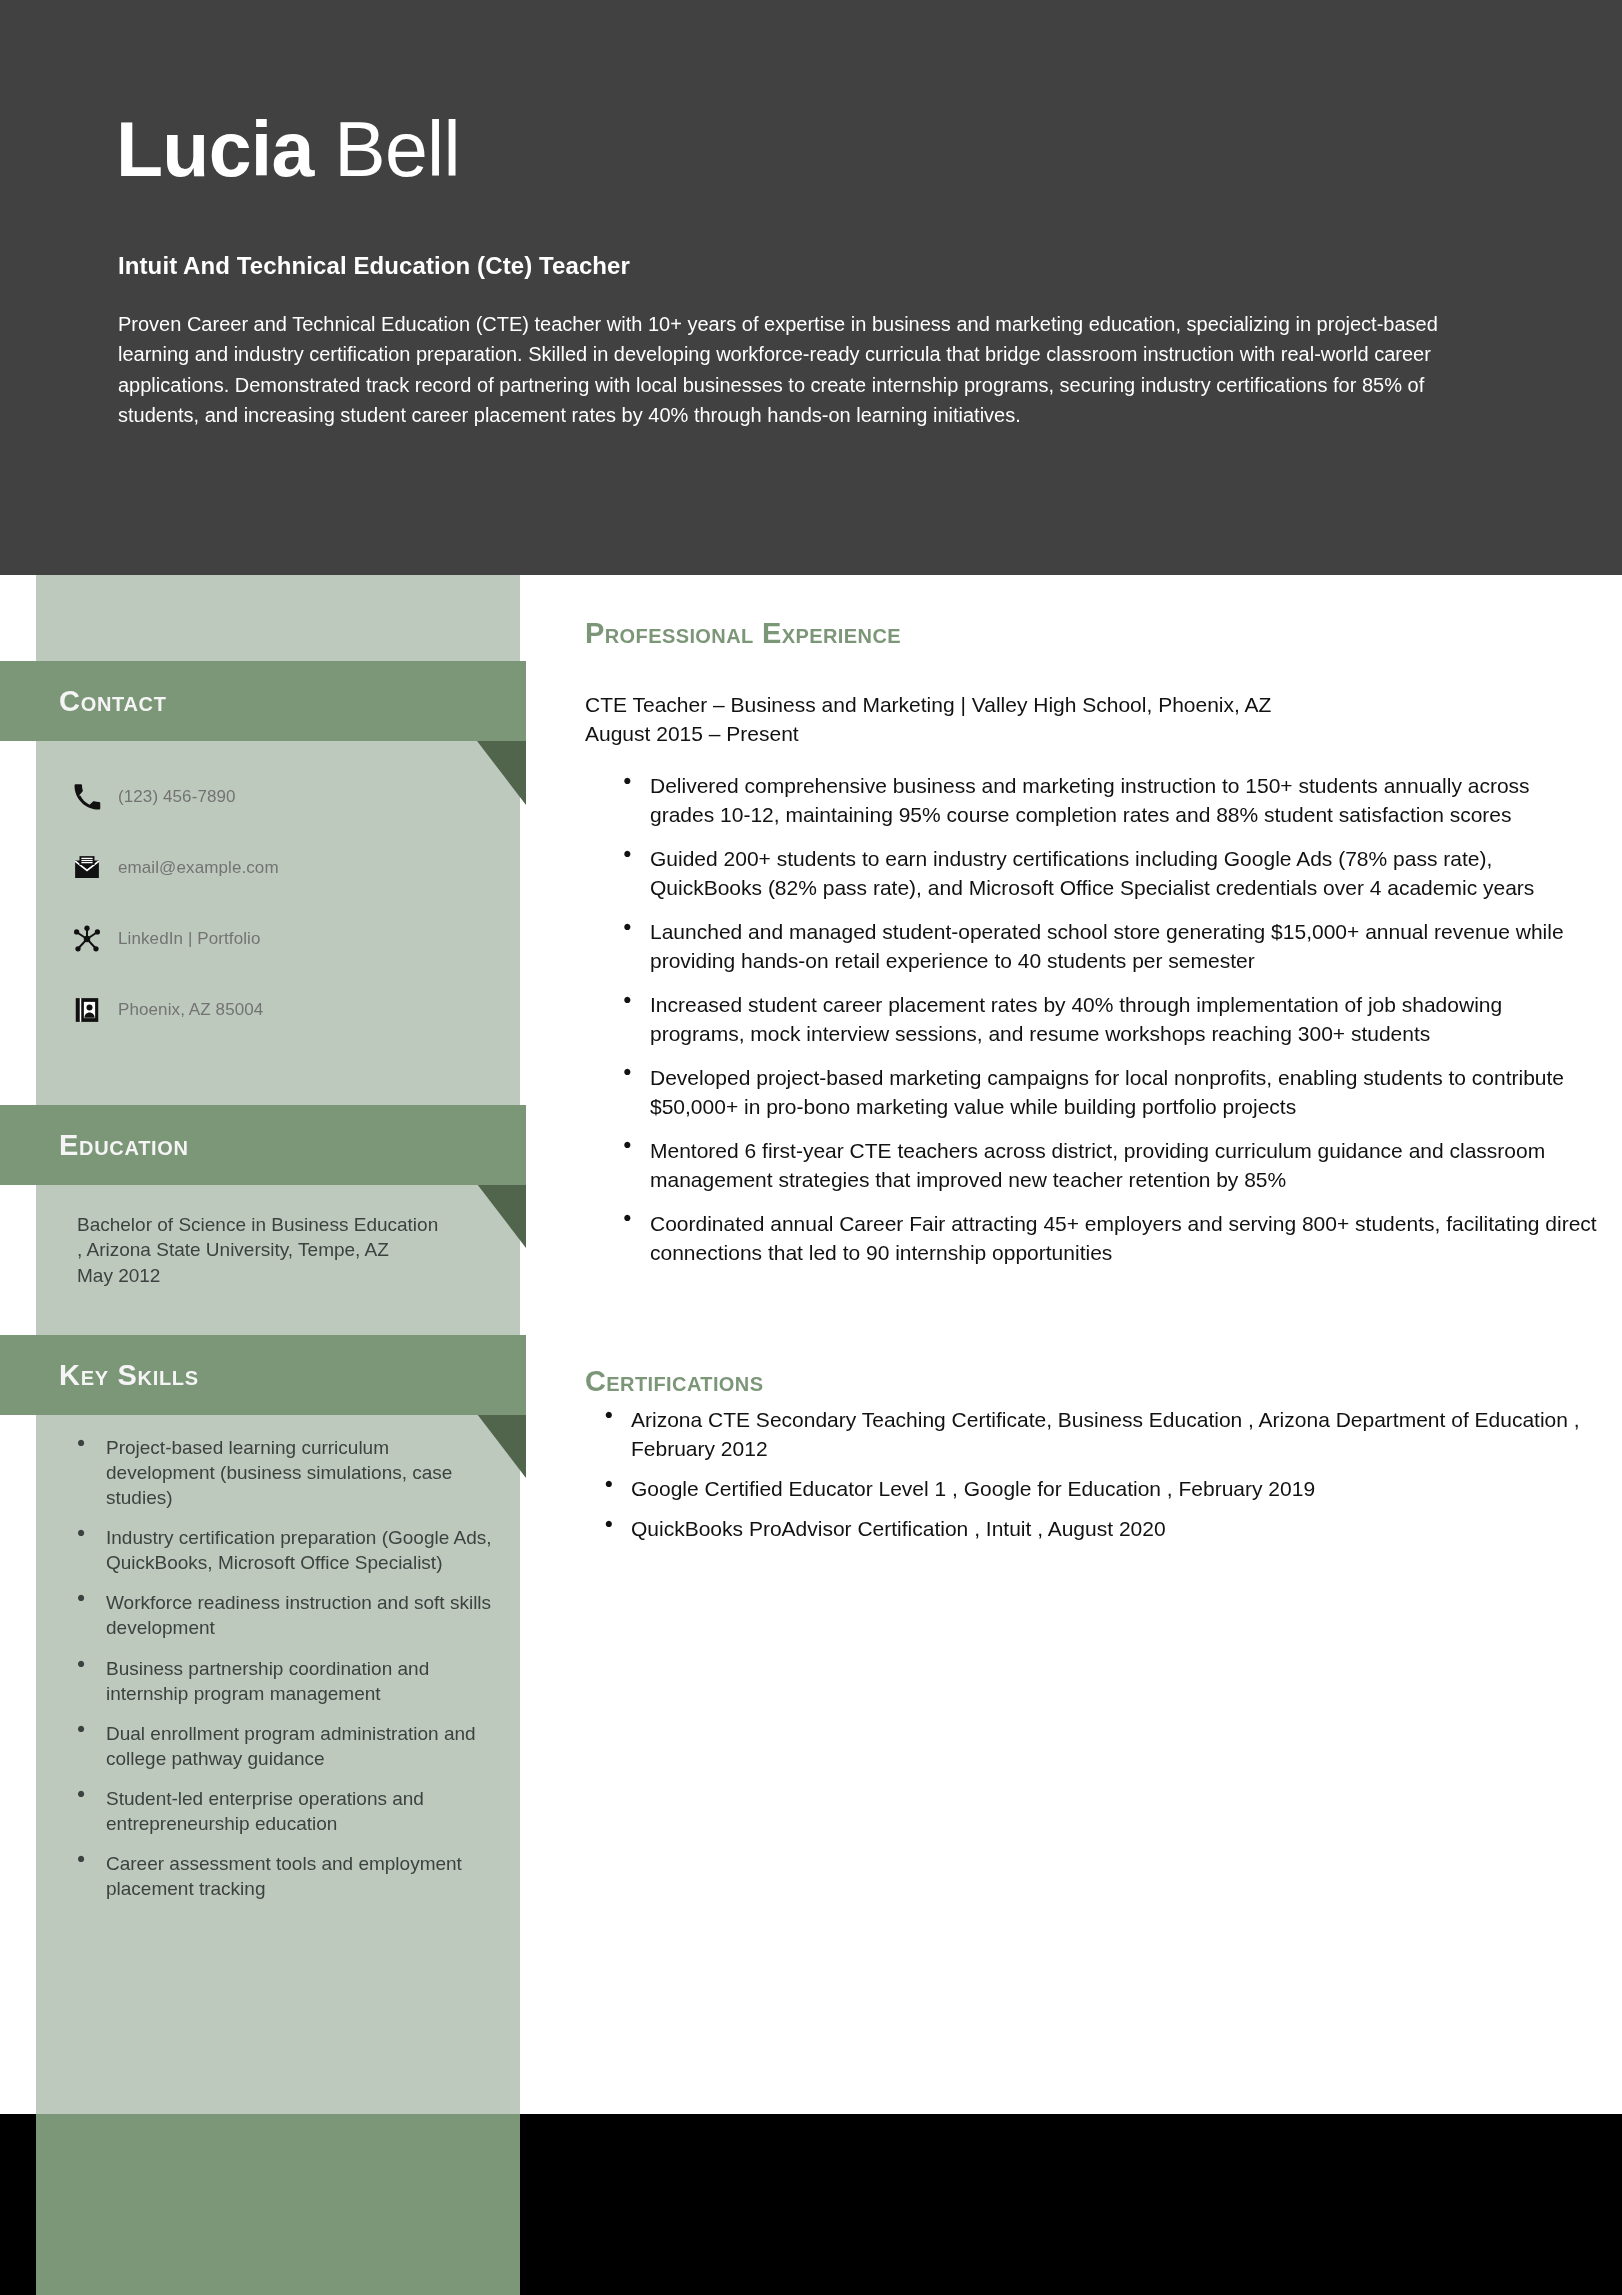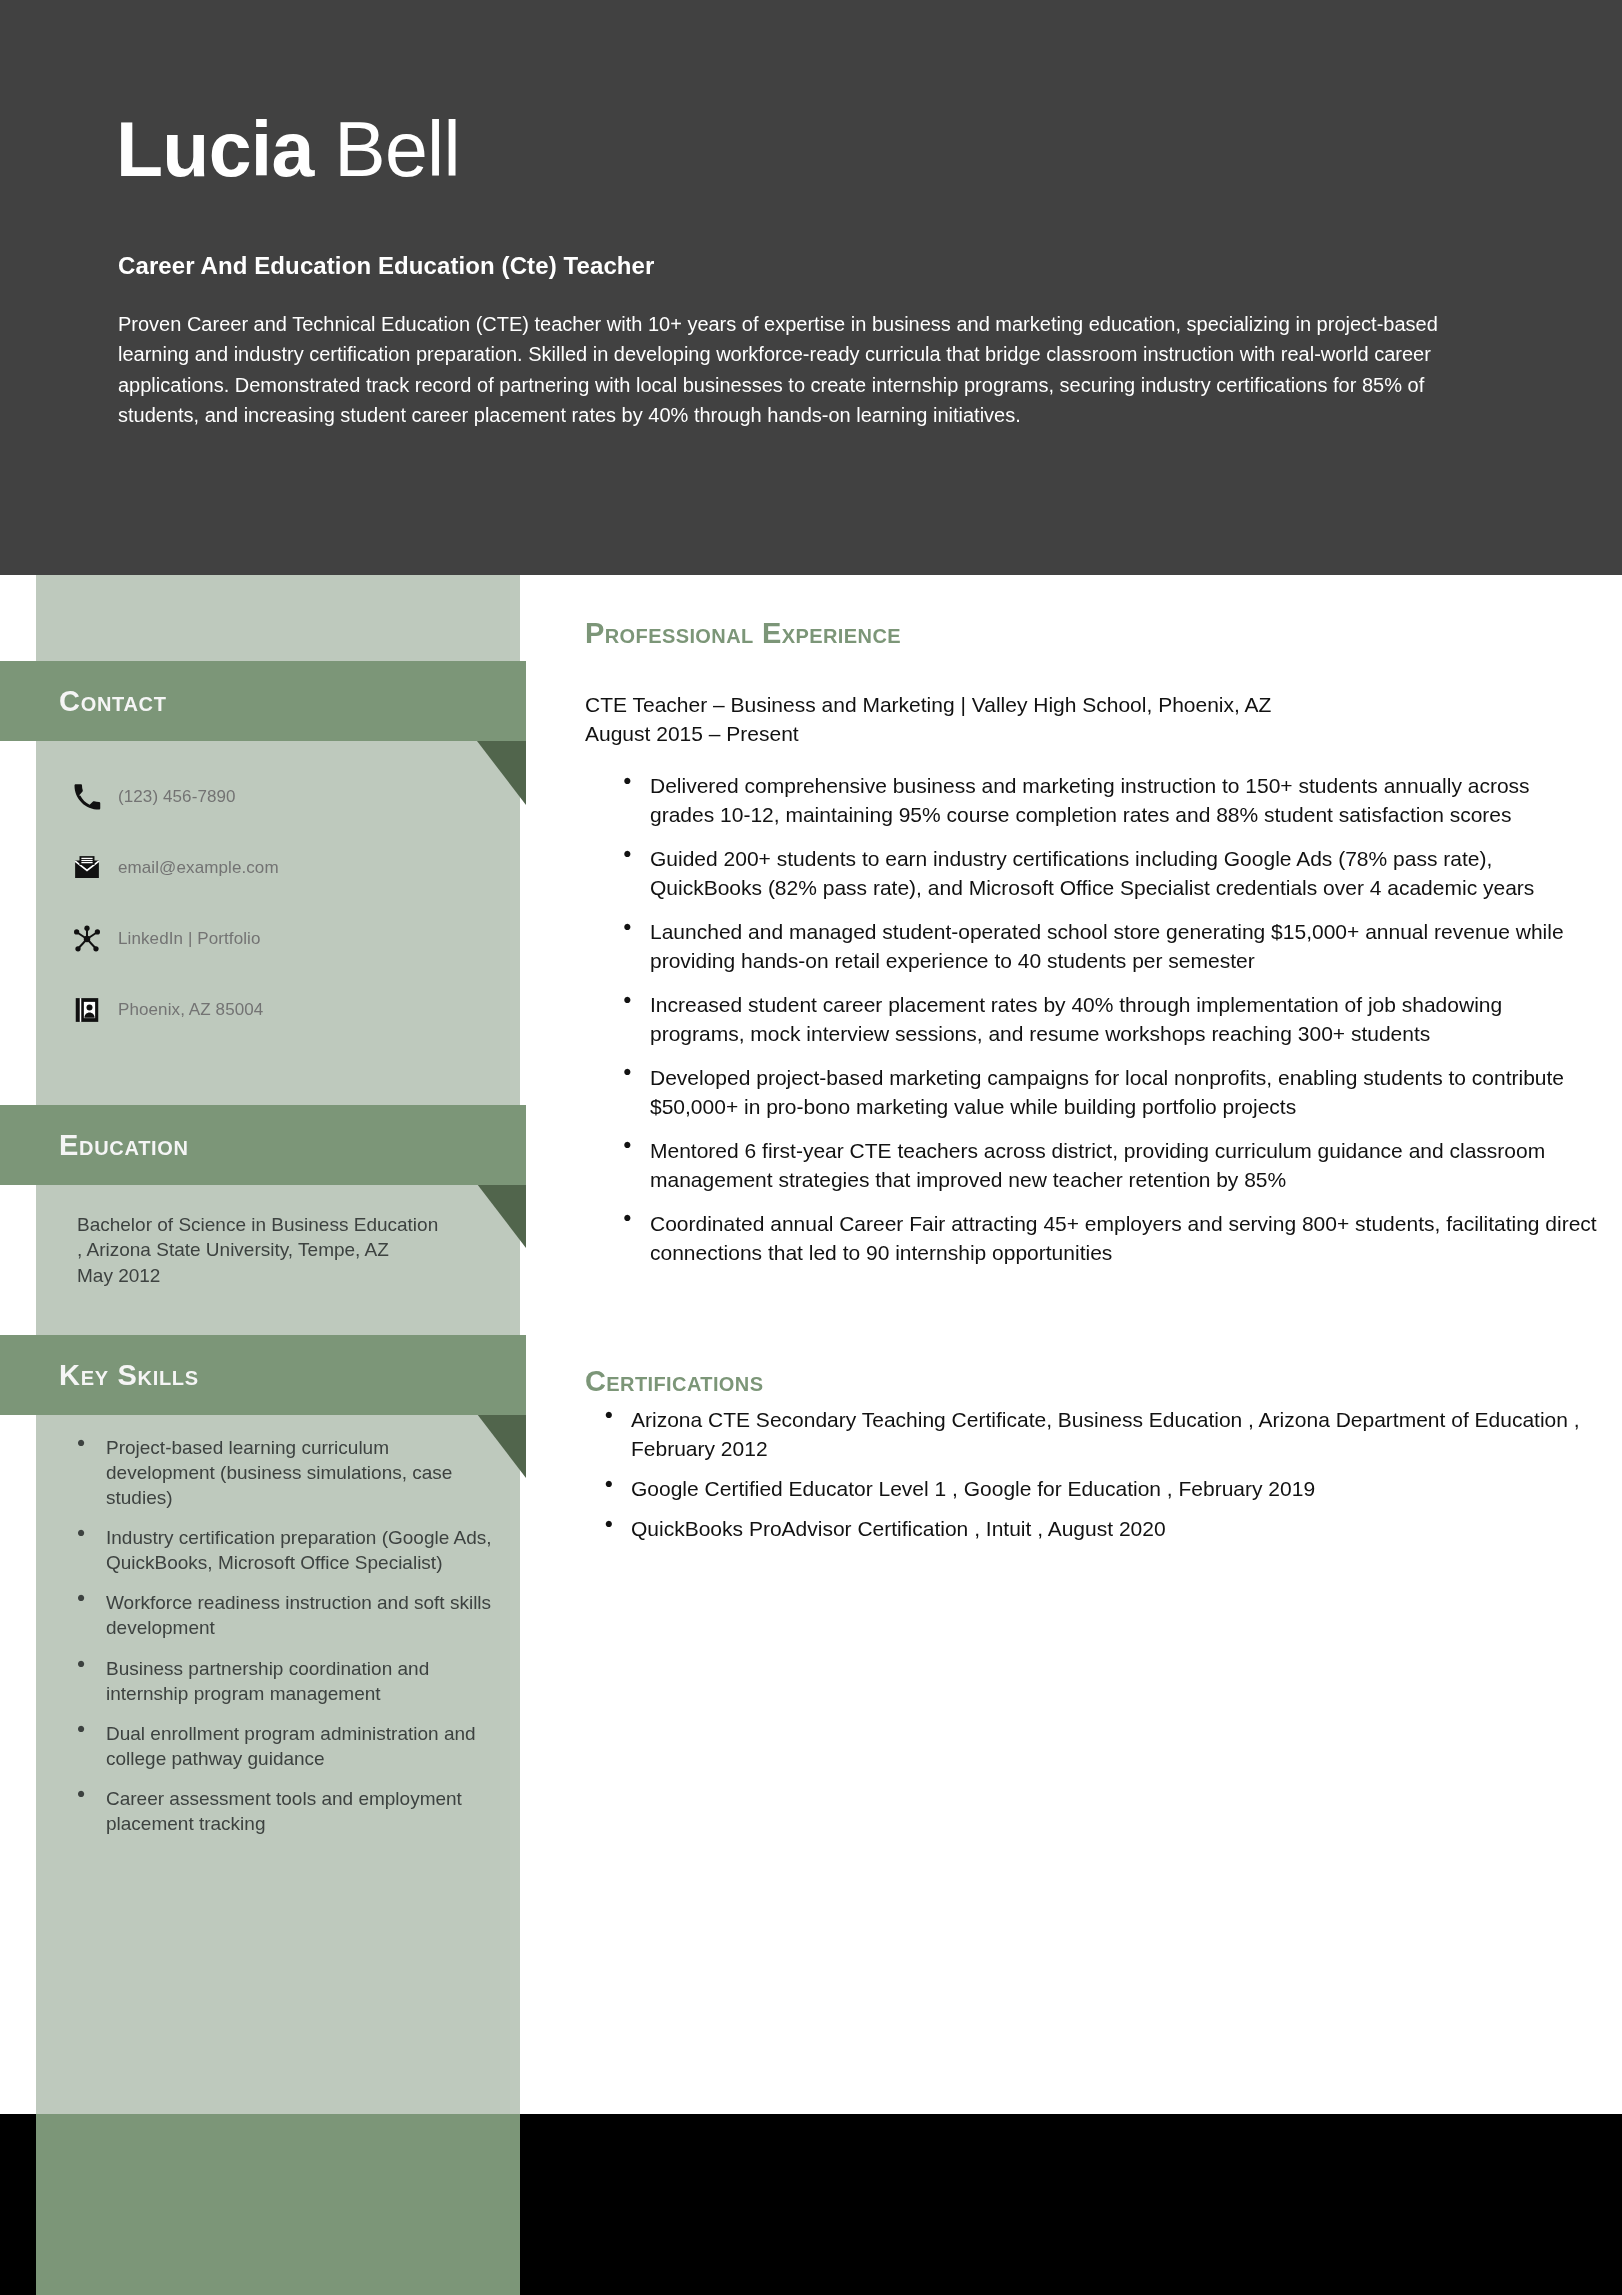--- a/index.html
+++ b/index.html
@@ -267,7 +267,7 @@
       <span class="name-first">Lucia</span>
       <span class="name-last">Bell</span>
     </div>
-    <div class="job-title">Career And Education Education (Cte) Teacher</div>
+    <div class="job-title">Intuit And Technical Education (Cte) Teacher</div>
     <div class="summary">Proven Career and Technical Education (CTE) teacher with 10+ years of expertise in business and marketing education, specializing in project-based learning and industry certification preparation. Skilled in developing workforce-ready curricula that bridge classroom instruction with real-world career applications. Demonstrated track record of partnering with local businesses to create internship programs, securing industry certifications for 85% of students, and increasing student career placement rates by 40% through hands-on learning initiatives.</div>
   </div>
 

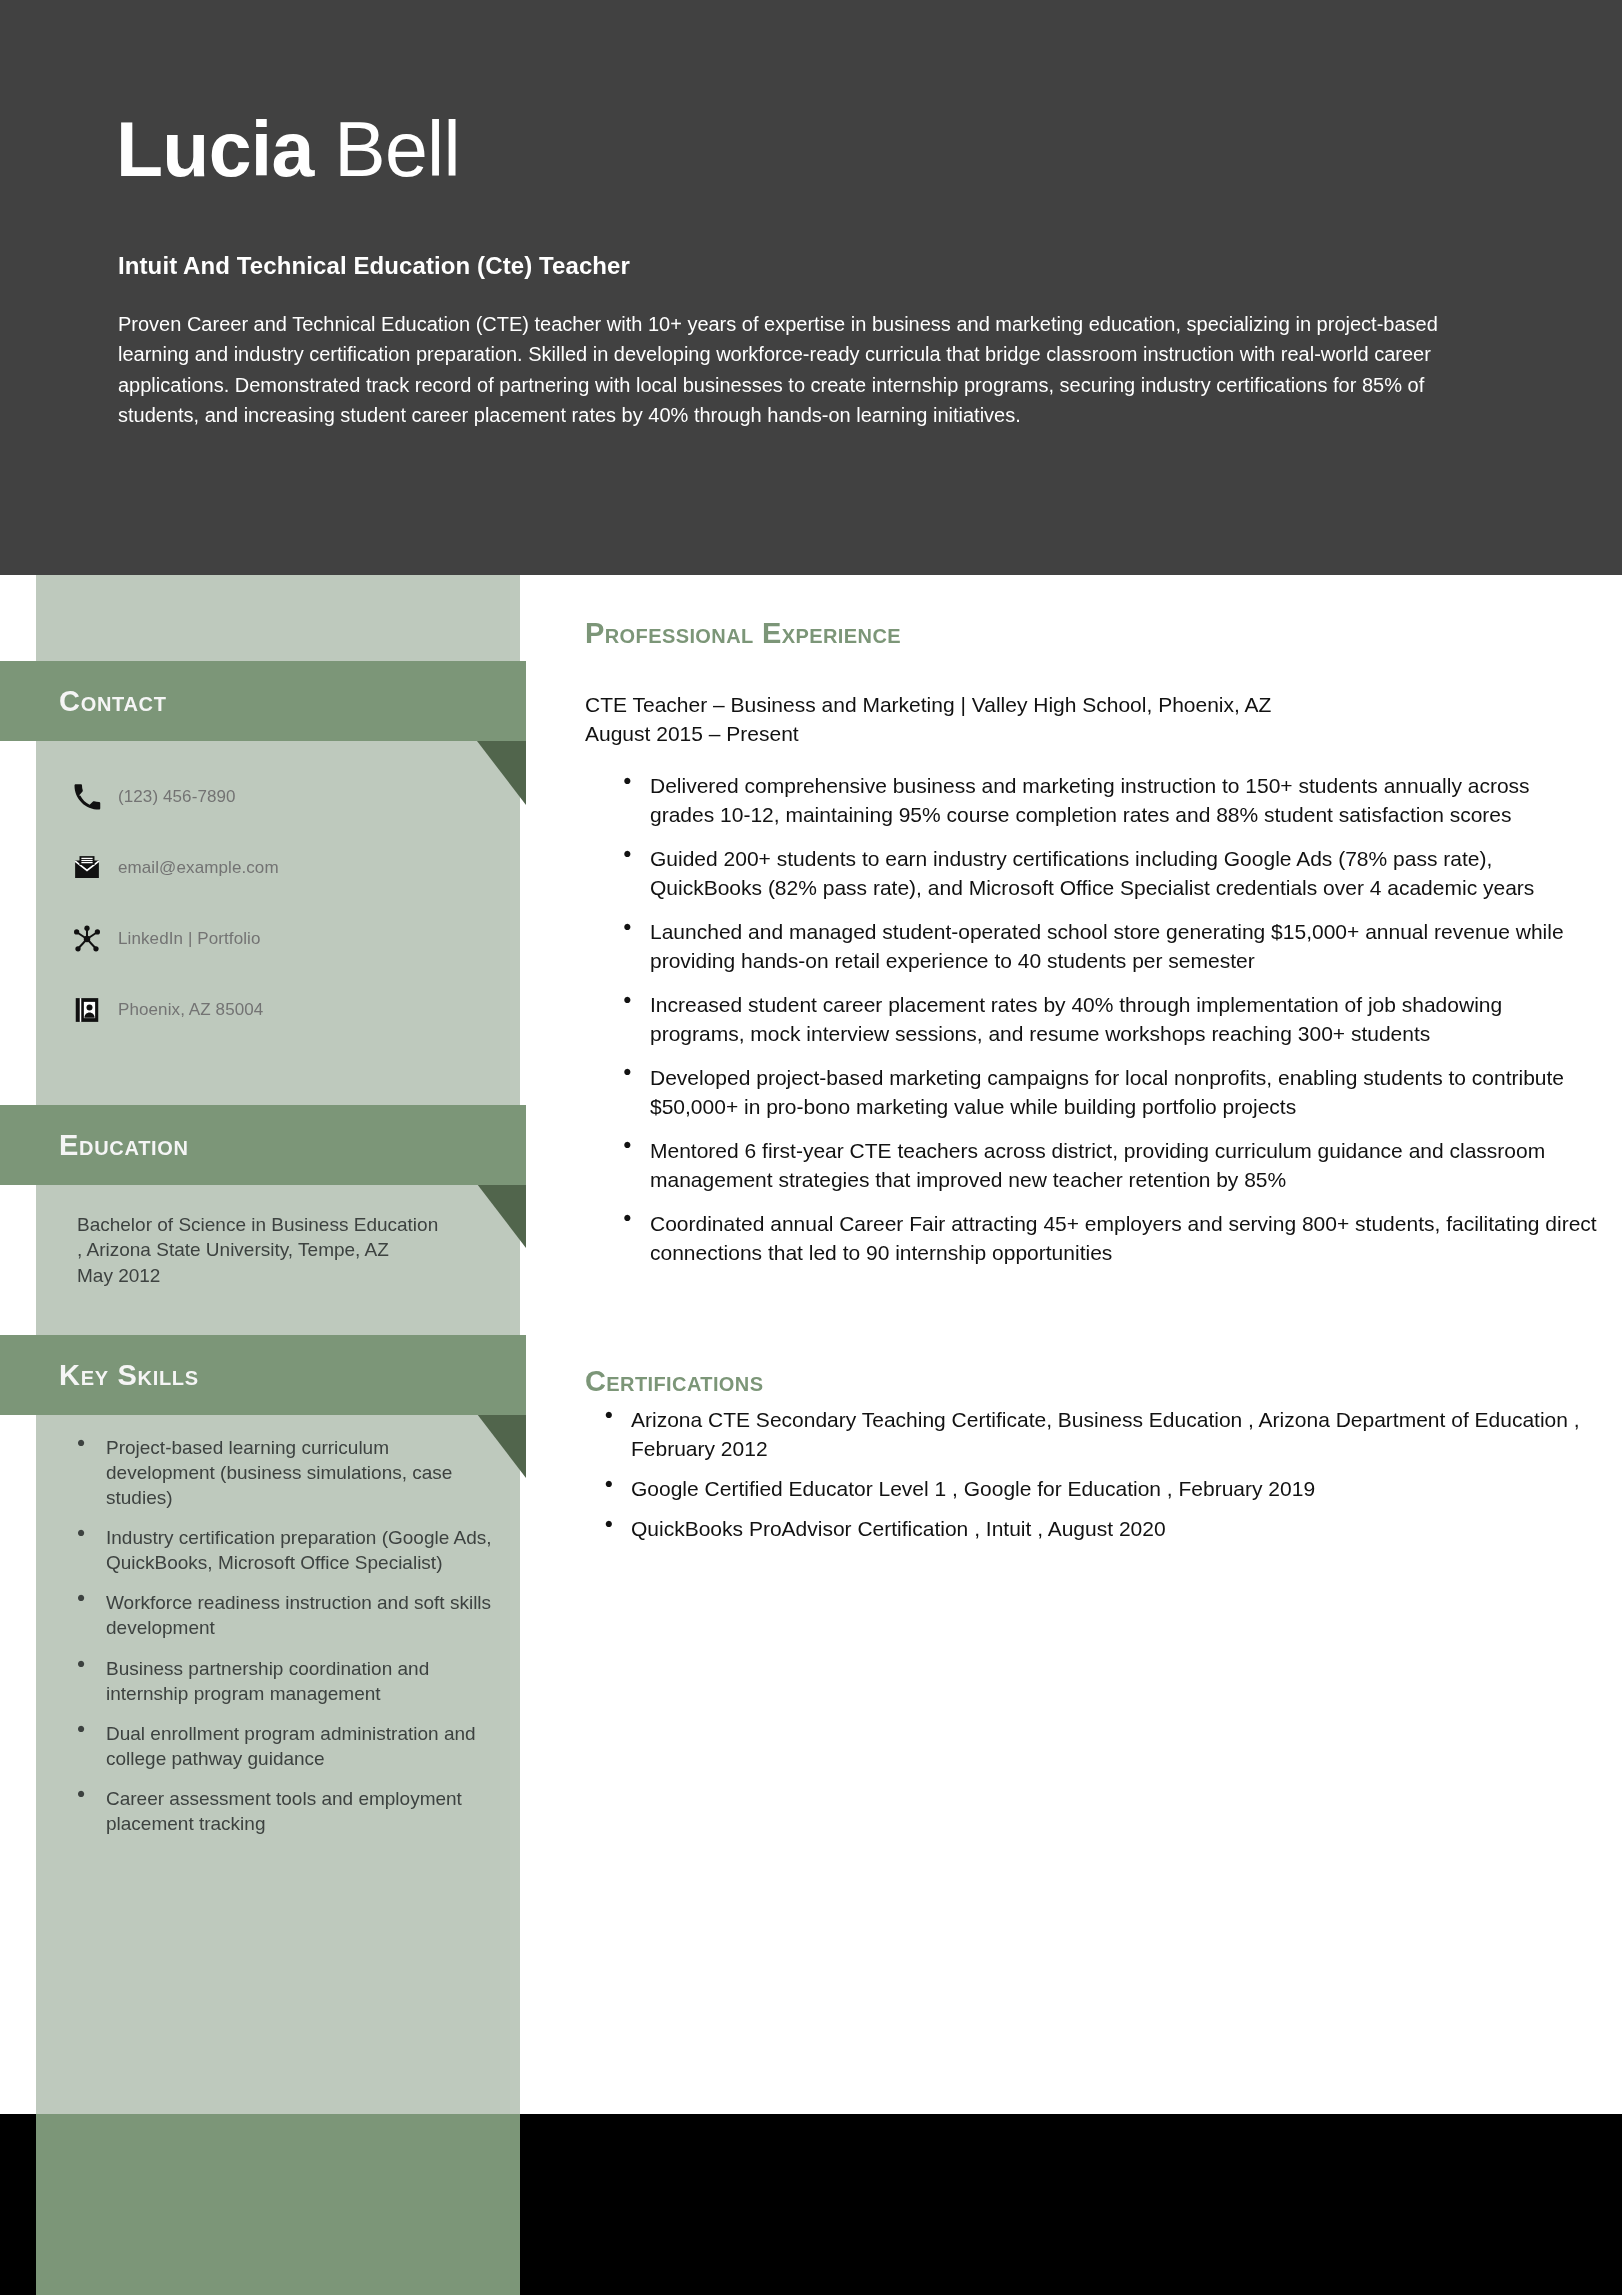--- a/index.html
+++ b/index.html
@@ -357,6 +357,7 @@
       <li>Workforce readiness instruction and soft skills development</li>
       <li>Business partnership coordination and internship program management</li>
       <li>Dual enrollment program administration and college pathway guidance</li>
+      <li>Student-led enterprise operations and entrepreneurship education</li>
       <li>Career assessment tools and employment placement tracking</li>
     </ul>
 

